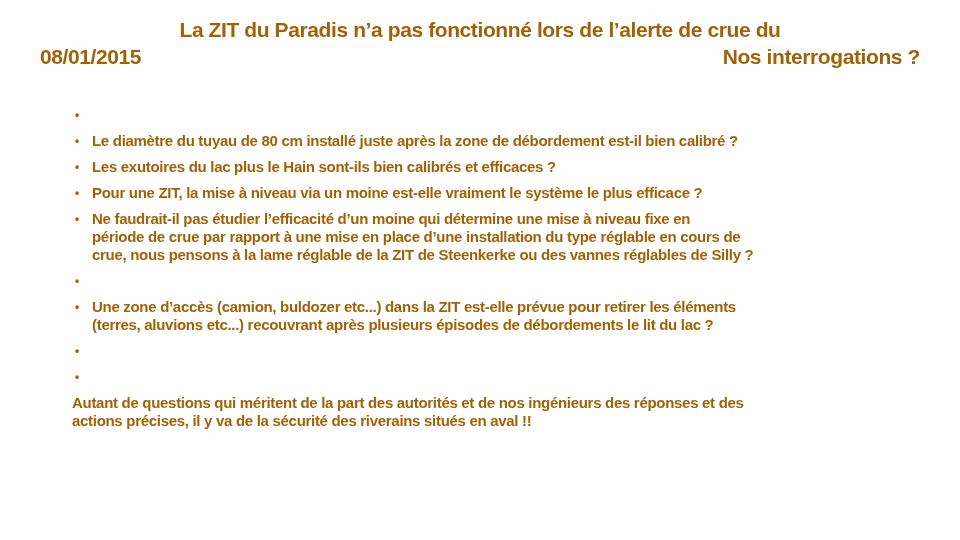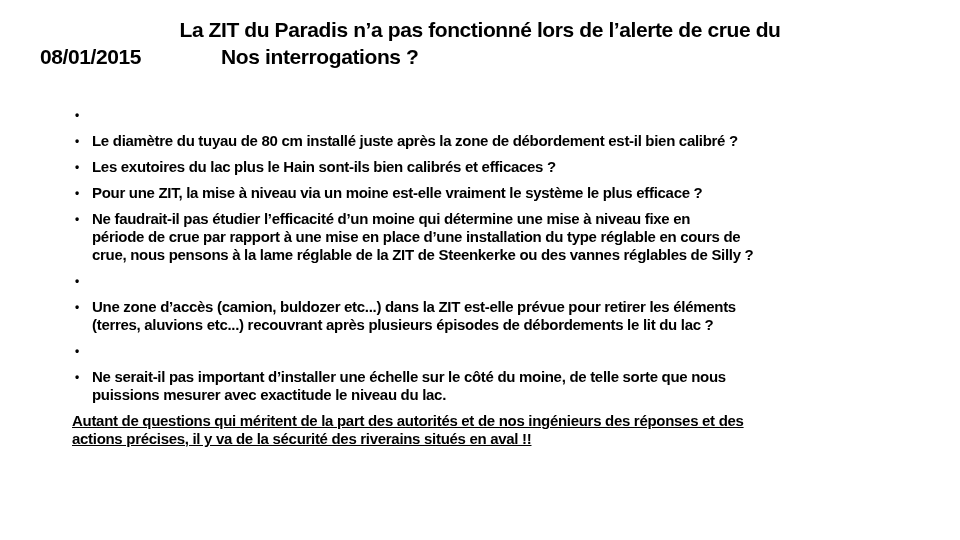--- a/index.html
+++ b/index.html
@@ -14,7 +14,7 @@
     box-sizing: border-box;
     overflow: hidden;
     background: #ffffff;
-    color: #000000;
+    color: #a16207;
     font-family: "Liberation Sans", sans-serif;
     font-weight: bold;
   }

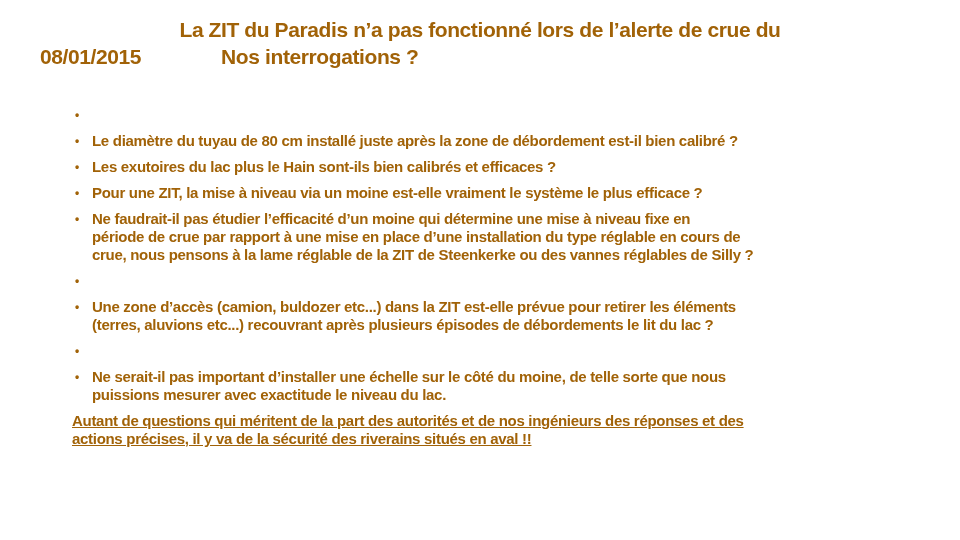--- a/index.html
+++ b/index.html
@@ -27,7 +27,7 @@
   }
   .title-line2 {
     display: flex;
-    justify-content: flex-start;
+    justify-content: space-between;
     gap: 80px;
   }
   .content {

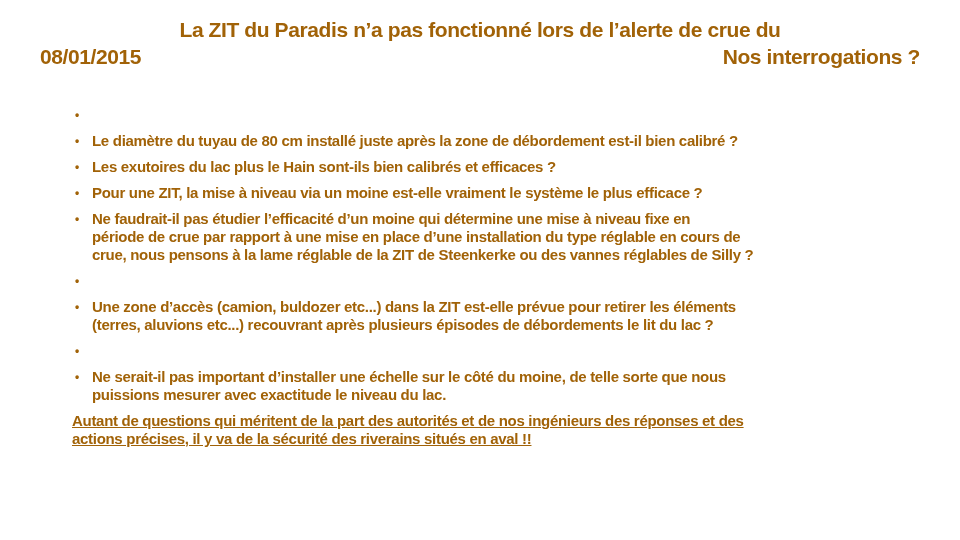--- a/index.html
+++ b/index.html
@@ -115,8 +115,6 @@
       </li>
       <li class="bullet">
         <span class="dot">•</span>
-        <span class="txt">Ne serait-il pas important d’installer une échelle sur le côté du moine, de telle sorte que nous
-puissions mesurer avec exactitude le niveau du lac.</span>
       </li>
     </ul>
     <p class="closing">Autant de questions qui méritent de la part des autorités et de nos ingénieurs des réponses et des

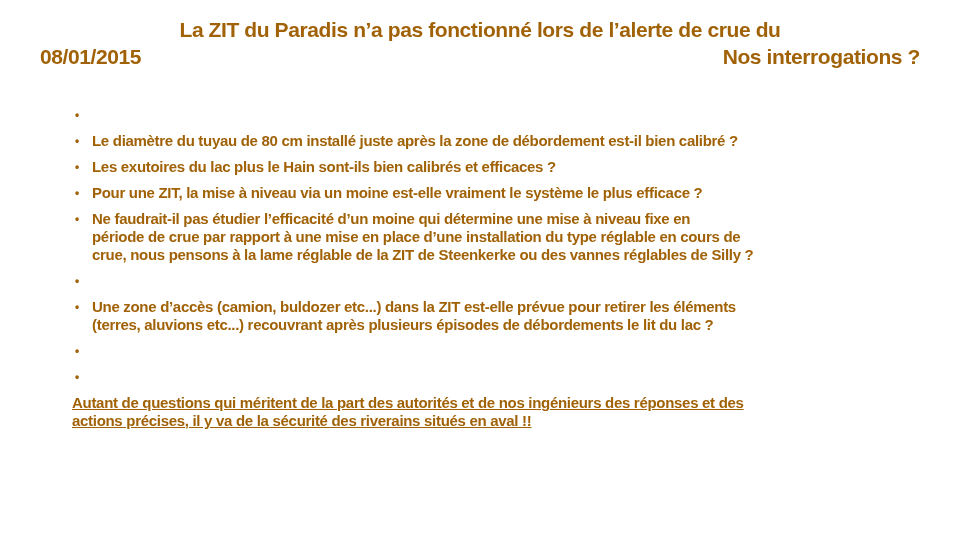--- a/index.html
+++ b/index.html
@@ -63,7 +63,6 @@
     line-height: 18px;
     letter-spacing: -0.3px;
     white-space: pre-line;
-    text-decoration: underline;
   }
 </style>
 </head>

